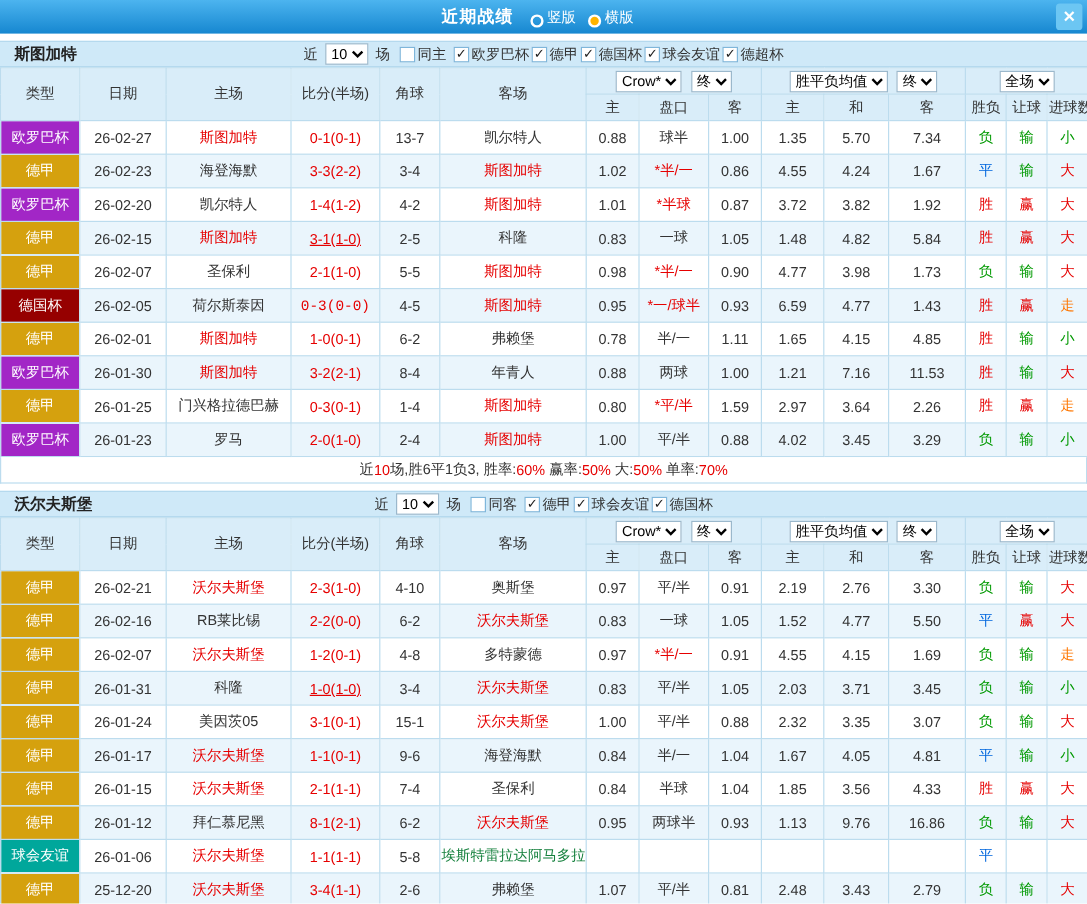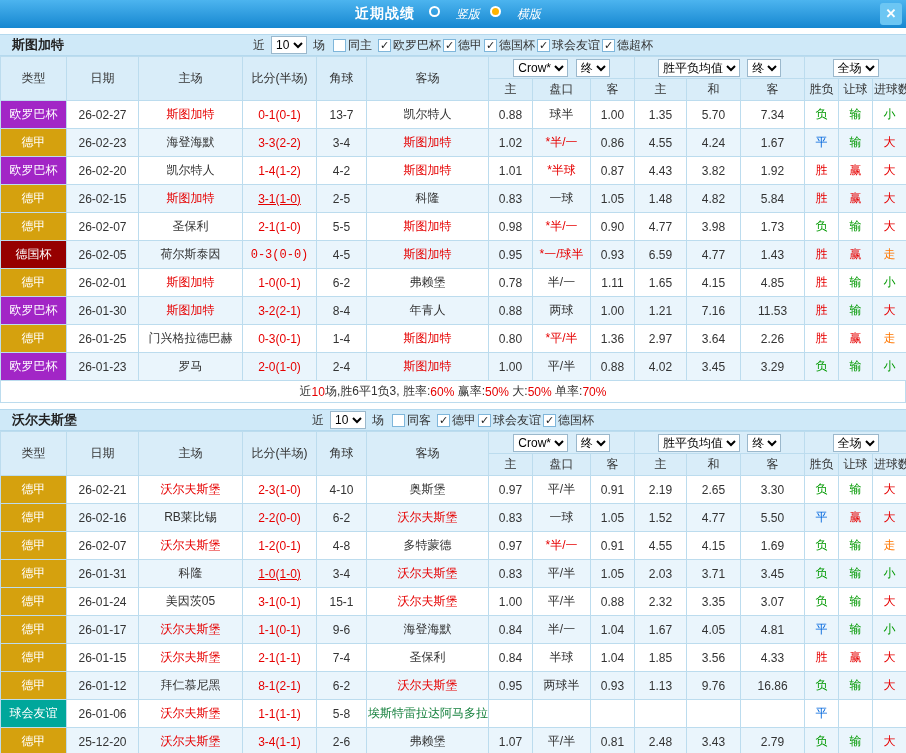--- a/index.html
+++ b/index.html
@@ -10,7 +10,7 @@
   .topbar { height:28px; background:linear-gradient(#4cb4ef,#1687d0);
     display:flex; align-items:center; justify-content:center; position:relative; color:#fff; }
   .topbar-title { font-size:14px; font-weight:bold; letter-spacing:1px; margin-right:14px; }
-  .radio { display:inline-flex; align-items:flex-start; gap:16px; cursor:pointer; margin-right:10px;font-style:italic; }
+  .radio { display:inline-flex; align-items:flex-end; gap:3px; cursor:pointer; margin-right:10px; }
   .radio-dot { width:11px; height:11px; border:2px solid #fff; border-radius:50%;
     background:transparent; display:inline-block; }
   .radio.selected .radio-dot { background:#ffb400; }

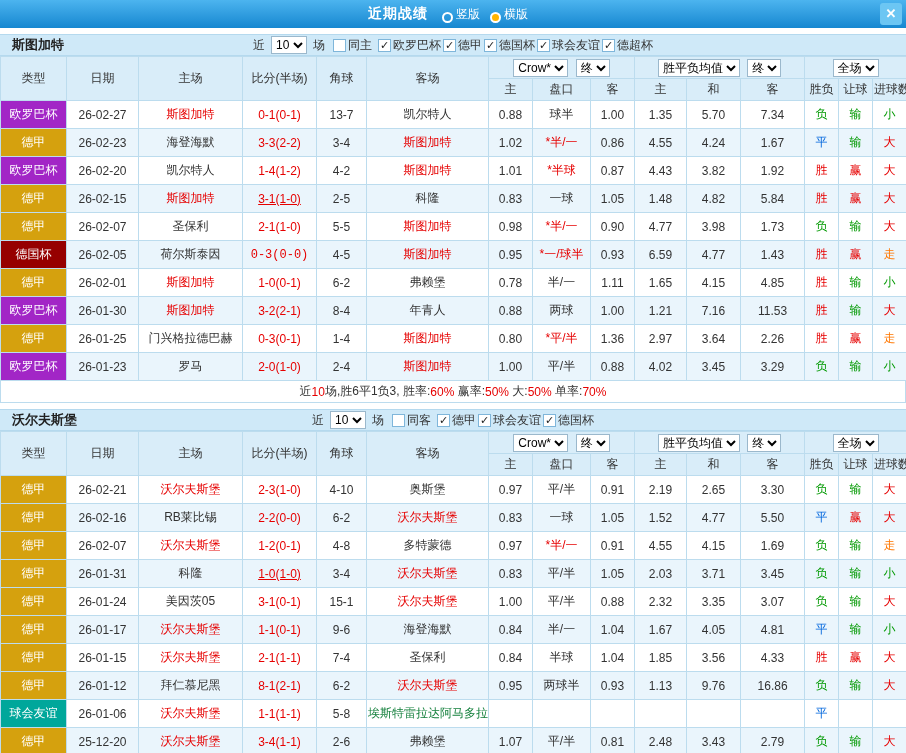--- a/index.html
+++ b/index.html
@@ -197,7 +197,7 @@
         <td>1.01</td>
         <td style="color: rgb(230, 0, 0);">*半球</td>
         <td>0.87</td>
-        <td>4.43</td>
+        <td>3.72</td>
         <td>3.82</td>
         <td>1.92</td>
         <td style="color: rgb(230, 0, 0);">胜</td>

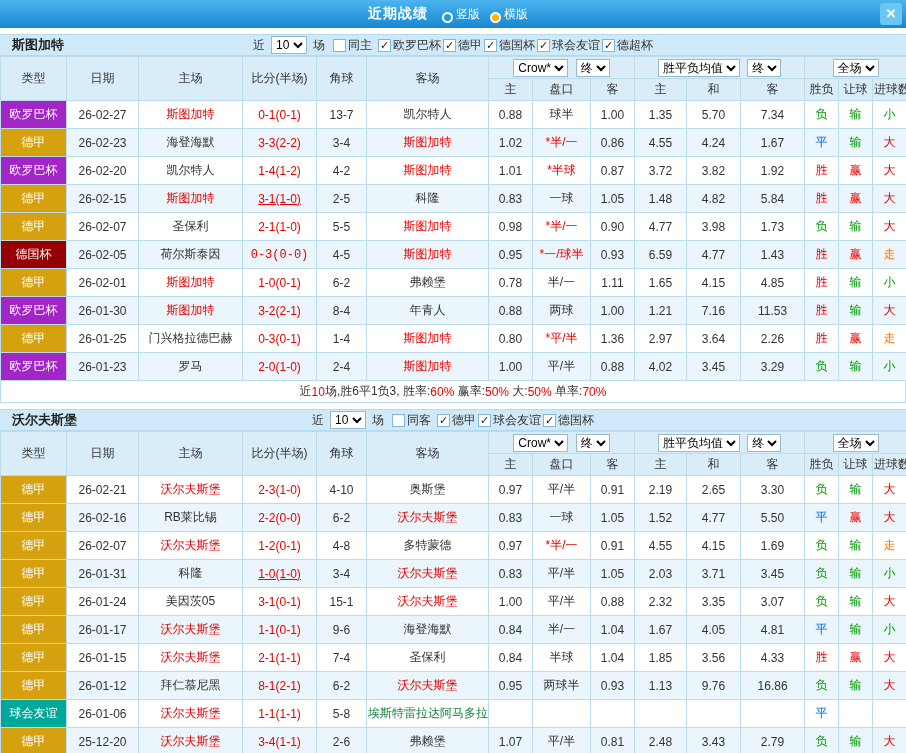--- a/index.html
+++ b/index.html
@@ -298,7 +298,7 @@
         <td style="color: rgb(230, 0, 0);">斯图加特</td>
         <td>0.80</td>
         <td style="color: rgb(230, 0, 0); margin-top: 16px;">*平/半</td>
-        <td>1.36</td>
+        <td>1.59</td>
         <td>2.97</td>
         <td>3.64</td>
         <td>2.26</td>

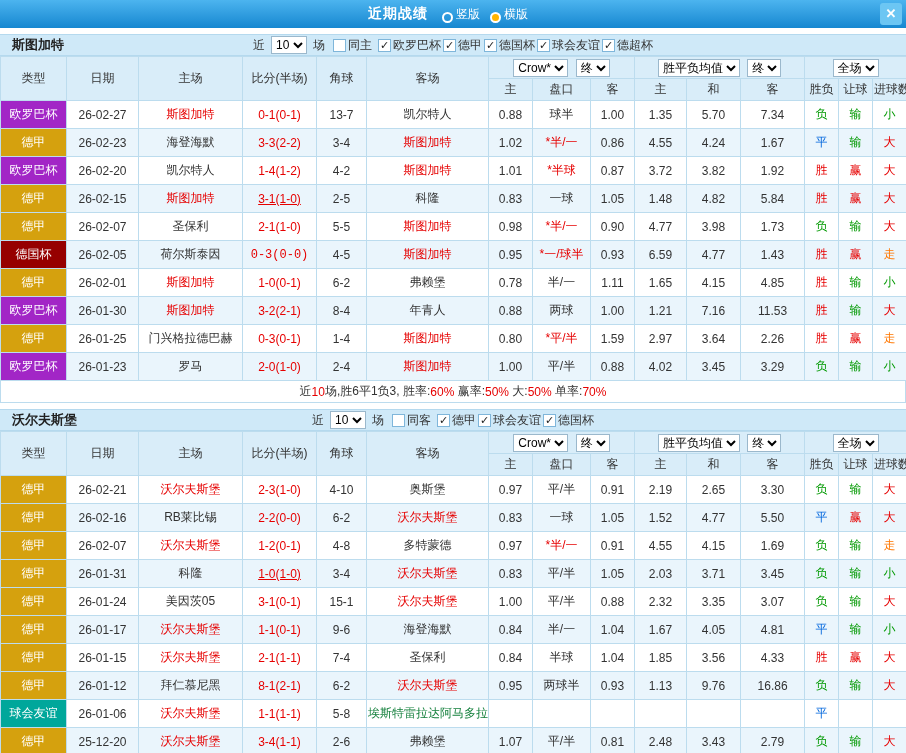--- a/index.html
+++ b/index.html
@@ -430,7 +430,7 @@
         <td>平/半</td>
         <td>0.91</td>
         <td>2.19</td>
-        <td>2.65</td>
+        <td>2.76</td>
         <td>3.30</td>
         <td style="color: rgb(0, 153, 0);">负</td>
         <td style="color: rgb(0, 153, 0);">输</td>

